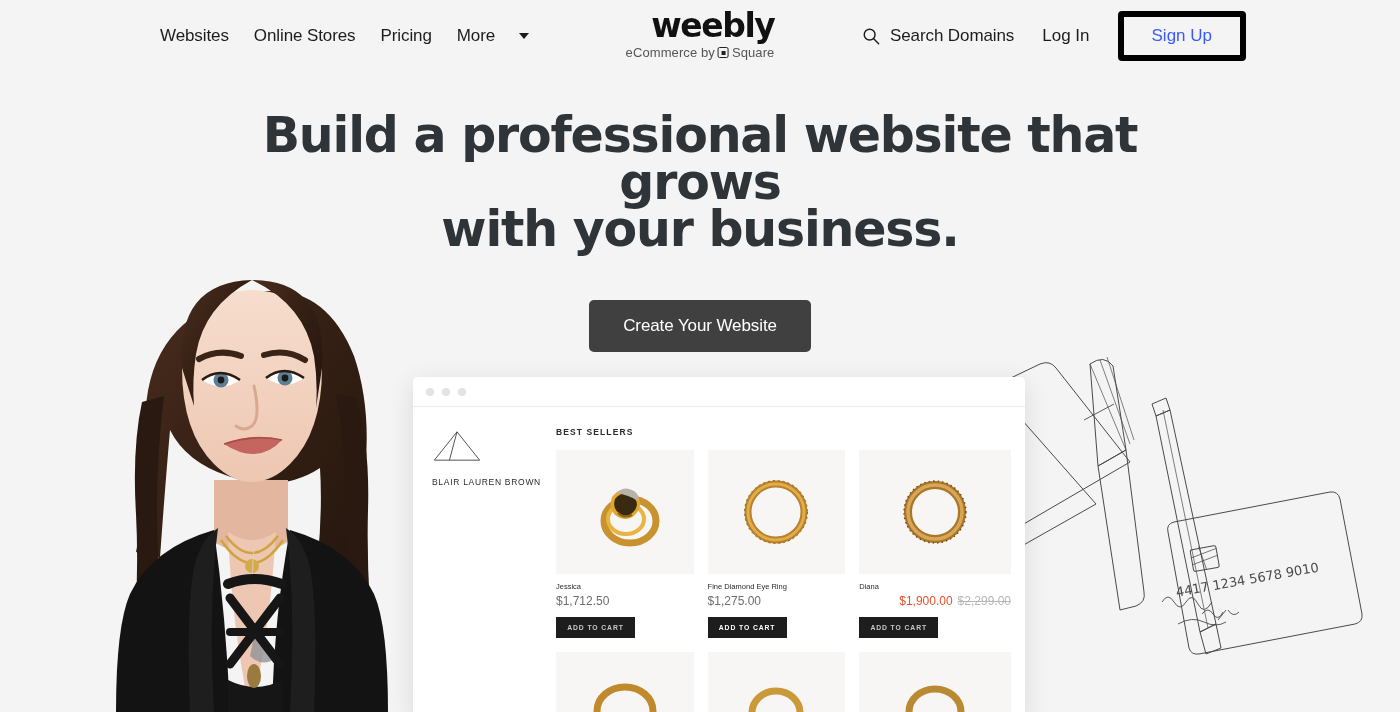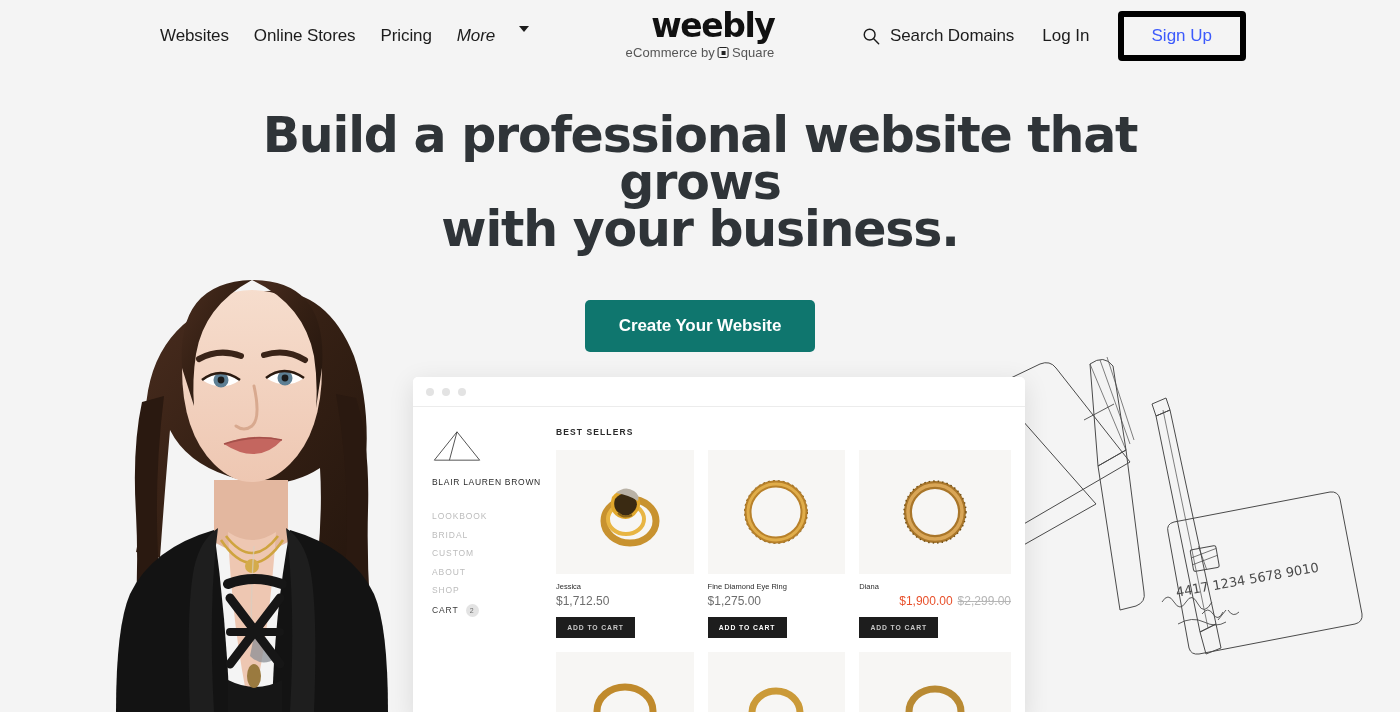--- a/index.html
+++ b/index.html
@@ -23,7 +23,7 @@
     font-size: 17px; color: #1c1c1c; text-decoration: none;
     letter-spacing: -0.1px; white-space: nowrap; cursor: pointer;
   }
-  .nav-more { display: flex; gap: 24px; cursor: pointer; font-style: italic; }
+  .nav-more { display: flex; align-items: center; gap: 24px; cursor: pointer; }
   .caret {
     width: 0; height: 0;
     border-left: 5px solid transparent; border-right: 5px solid transparent;

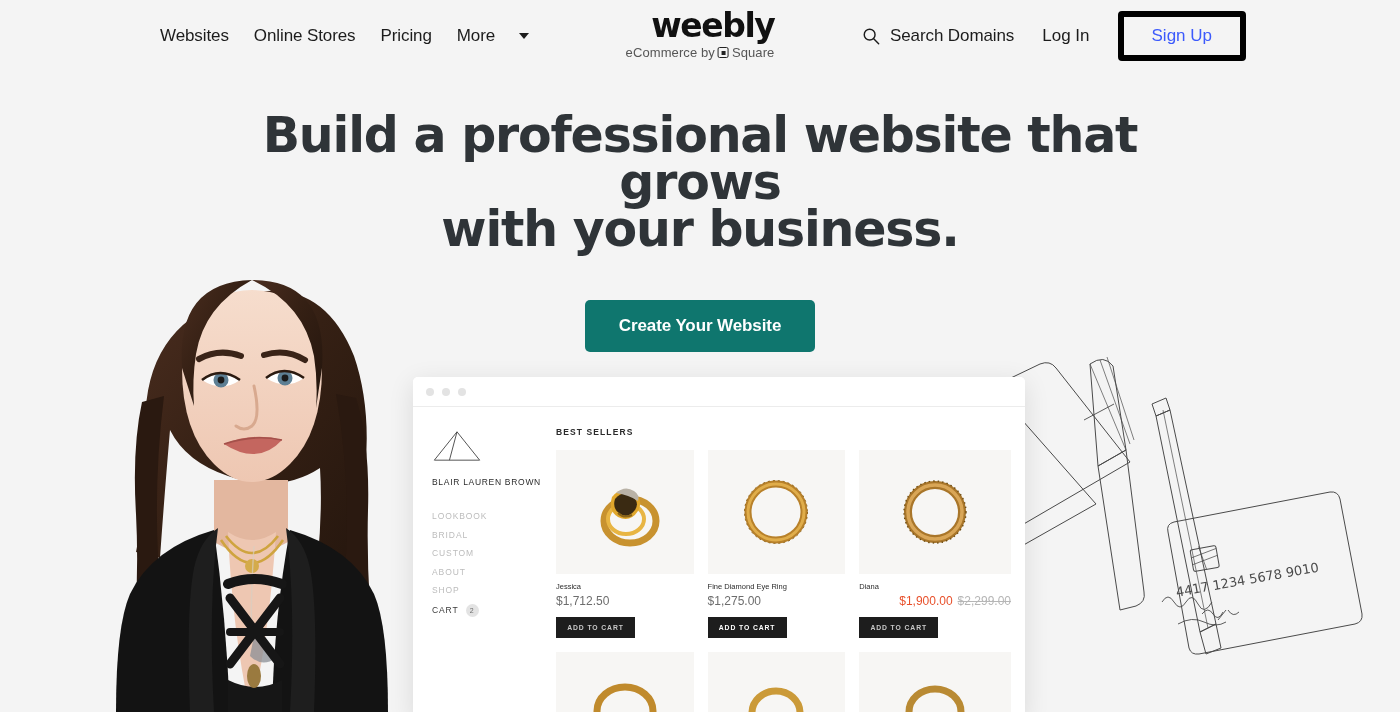--- a/index.html
+++ b/index.html
@@ -72,8 +72,8 @@
   }
   .cta {
     display: inline-block; margin-top: 47px;
-    background: #0f766e; color: #fff; border: none; border-radius: 5px;
-    font-size: 17px; font-weight: bold; padding: 16px 34px;
+    background: #404040; color: #fff; border: none; border-radius: 5px;
+    font-size: 17px; font-weight: normal; padding: 16px 34px;
     cursor: pointer; font-family: "Liberation Sans", sans-serif;
     letter-spacing: -0.1px;
     text-align: center;

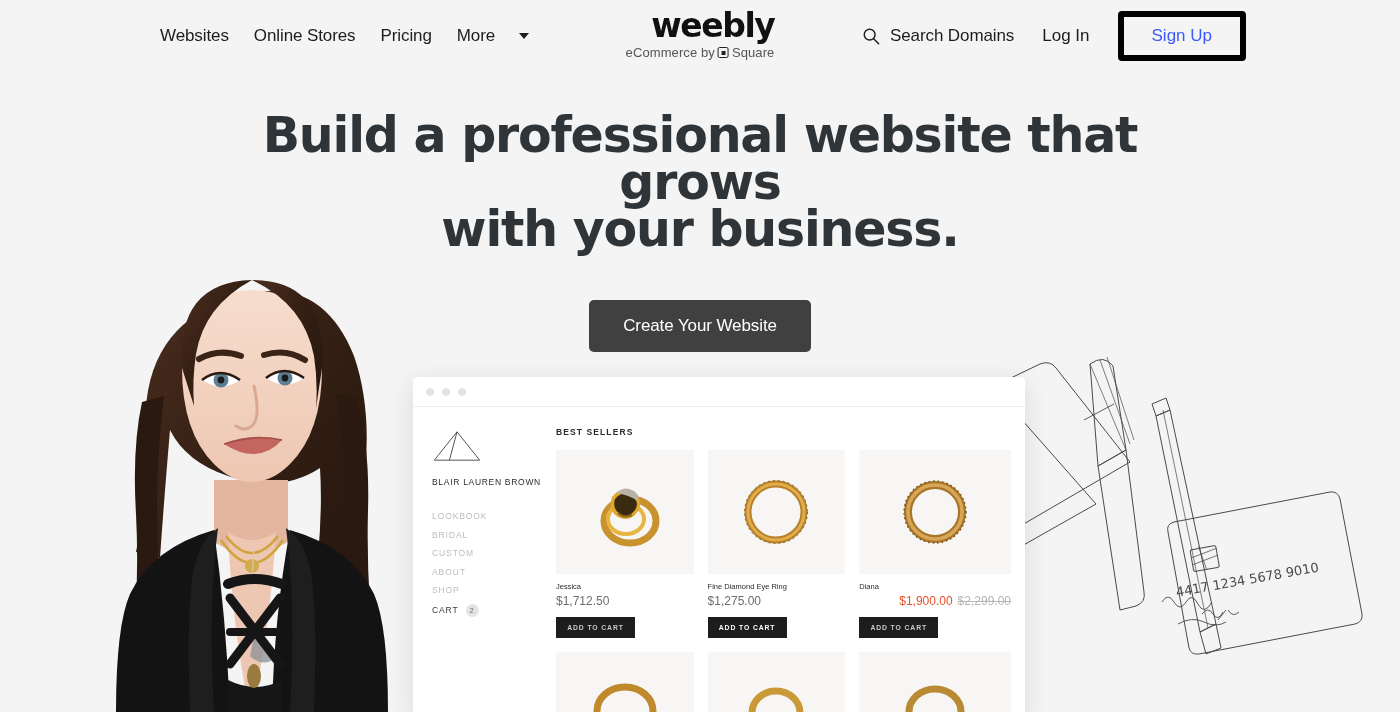--- a/index.html
+++ b/index.html
@@ -242,17 +242,6 @@
           <path d="M26 3 L18 33" fill="none" stroke="#4a4a4a" stroke-width="1"></path>
         </svg>
         <div class="brand-name">BLAIR LAUREN BROWN</div>
-        <ul class="store-menu">
-          <li>LOOKBOOK</li>
-          <li>BRIDAL</li>
-          <li>CUSTOM</li>
-          <li>ABOUT</li>
-          <li>SHOP</li>
-          <li class="active">
-            <span>CART</span>
-            <span class="cart-badge">2</span>
-          </li>
-        </ul>
       </div>
 
       <div class="store-main">

